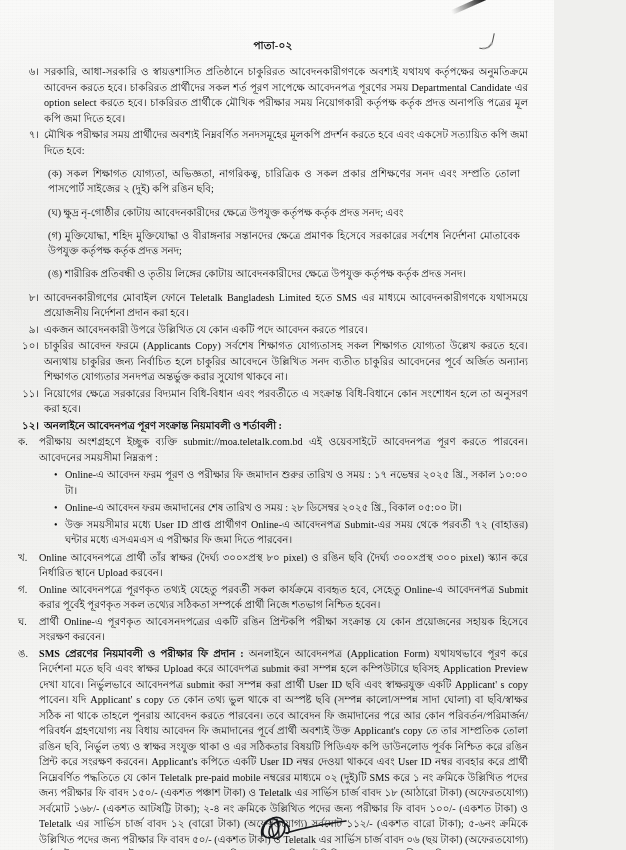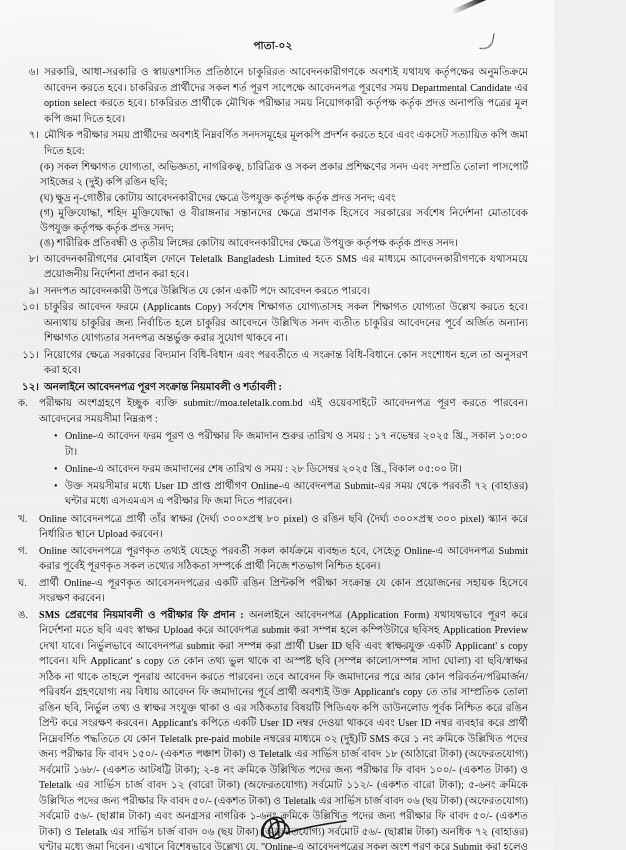--- a/index.html
+++ b/index.html
@@ -65,7 +65,7 @@
   .clause.lettered .num{width:17px;text-align:left;padding-right:4px;}
 
   .sub{            
-    font-size:10.2px;line-height:1.5;margin:0;padding-left:22px;text-align:justify;font-family:Liberation Serif, serif;
+    font-size:10.2px;line-height:1.5;margin:8px;padding-left:22px;text-align:justify;font-family:Liberation Serif, serif;
   }
   .bulletrow{
     display:flex;align-items:flex-start;font-size:10.2px;line-height:1.5;

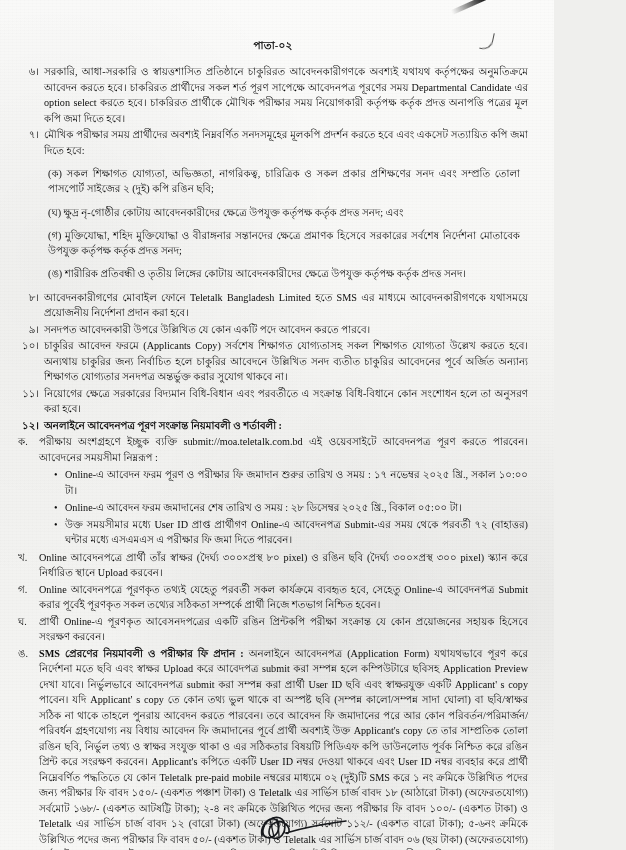--- a/index.html
+++ b/index.html
@@ -127,7 +127,7 @@
 
     <div class="clause">
       <span class="num">৯।</span>
-      <span class="body">সনদপত আবেদনকারী উপরে উল্লিখিত যে কোন একটি পদে আবেদন করতে পারবে।</span>
+      <span class="body">একজন আবেদনকারী উপরে উল্লিখিত যে কোন একটি পদে আবেদন করতে পারবে।</span>
     </div>
 
     <div class="clause">

